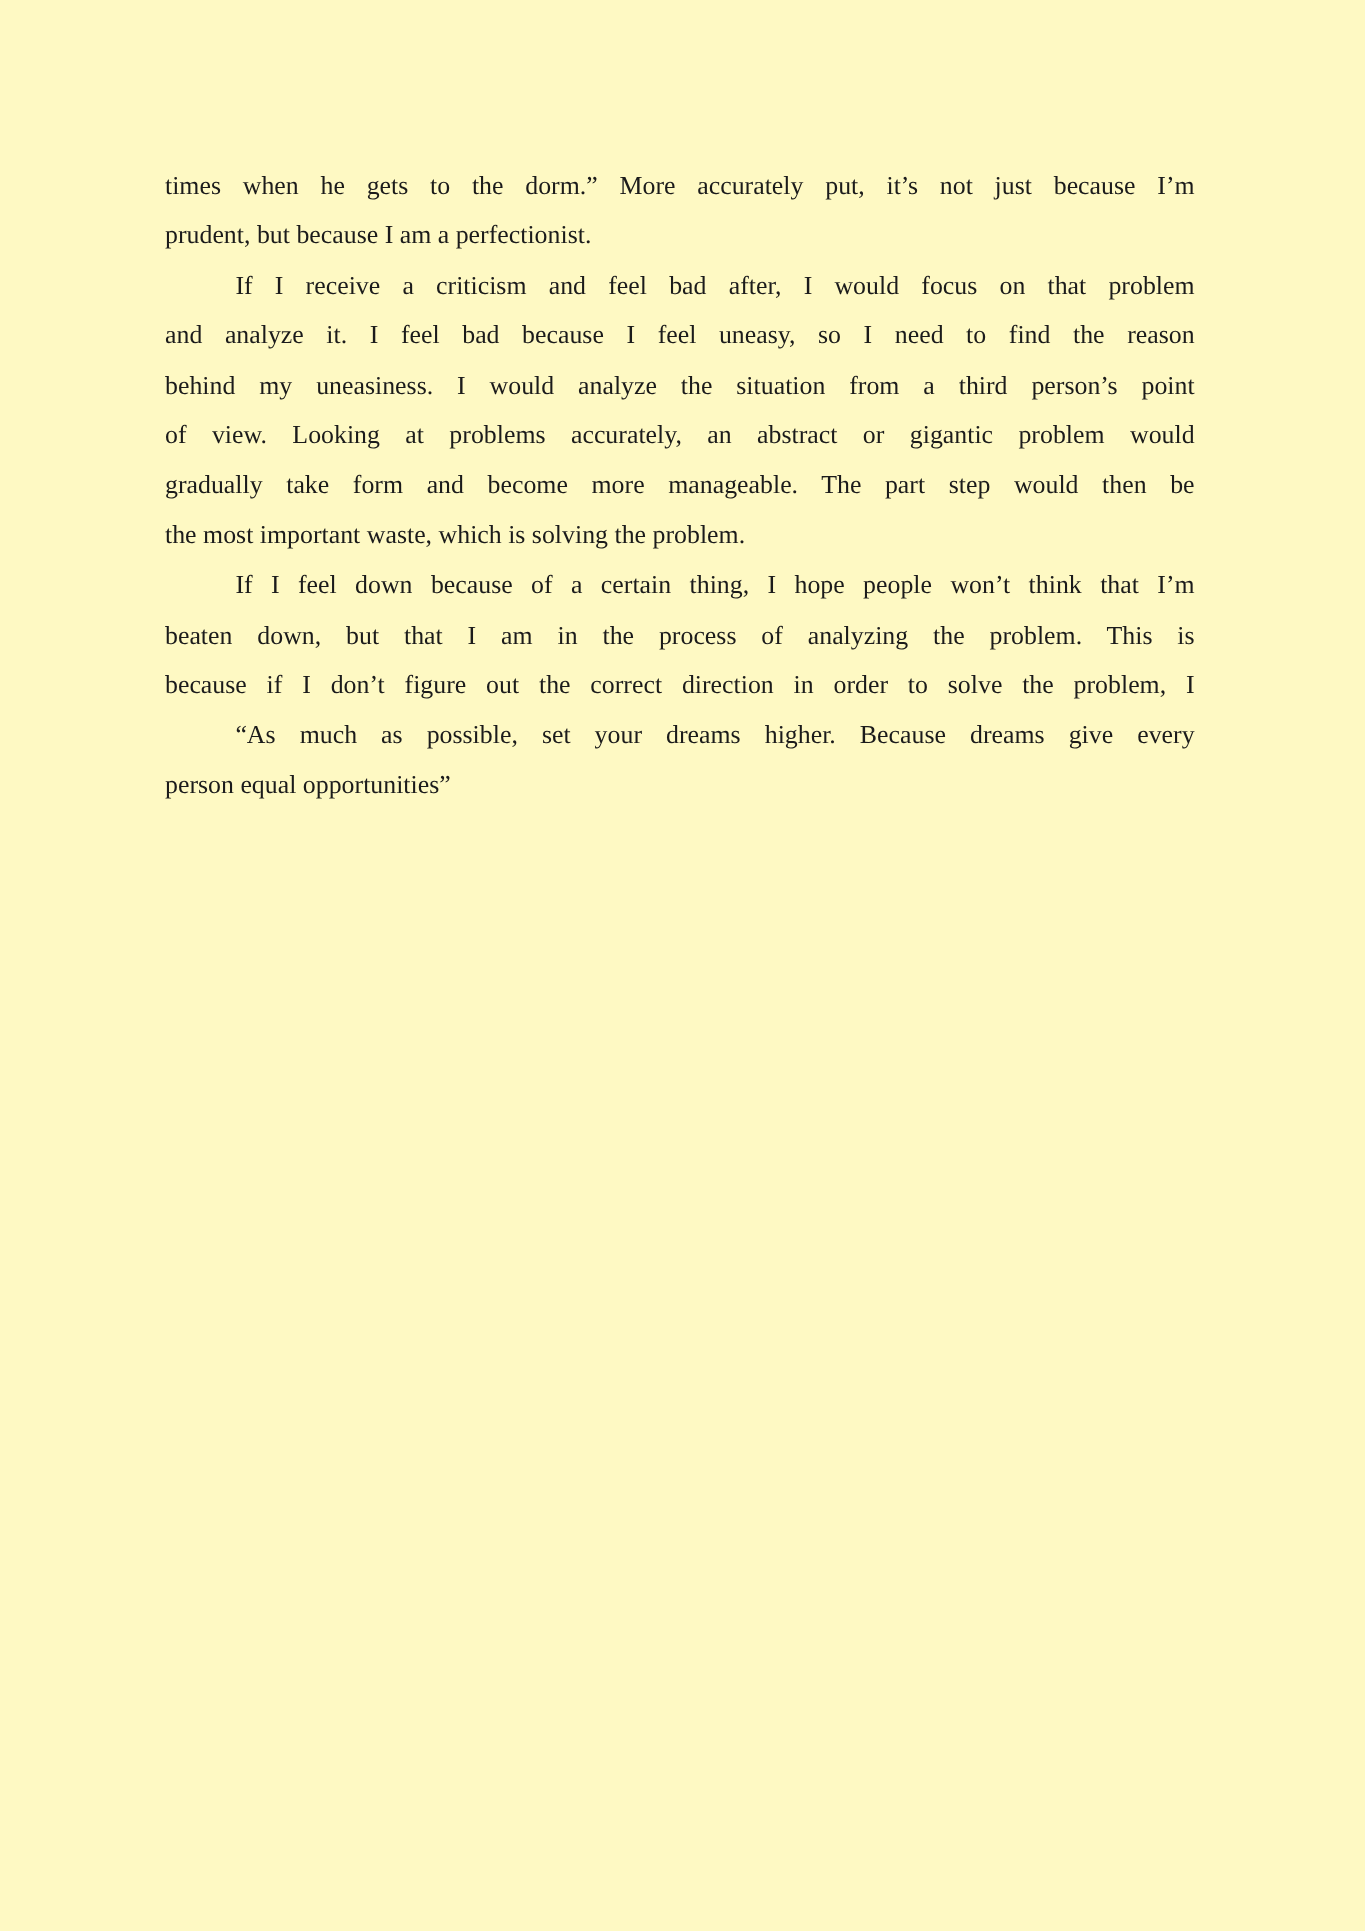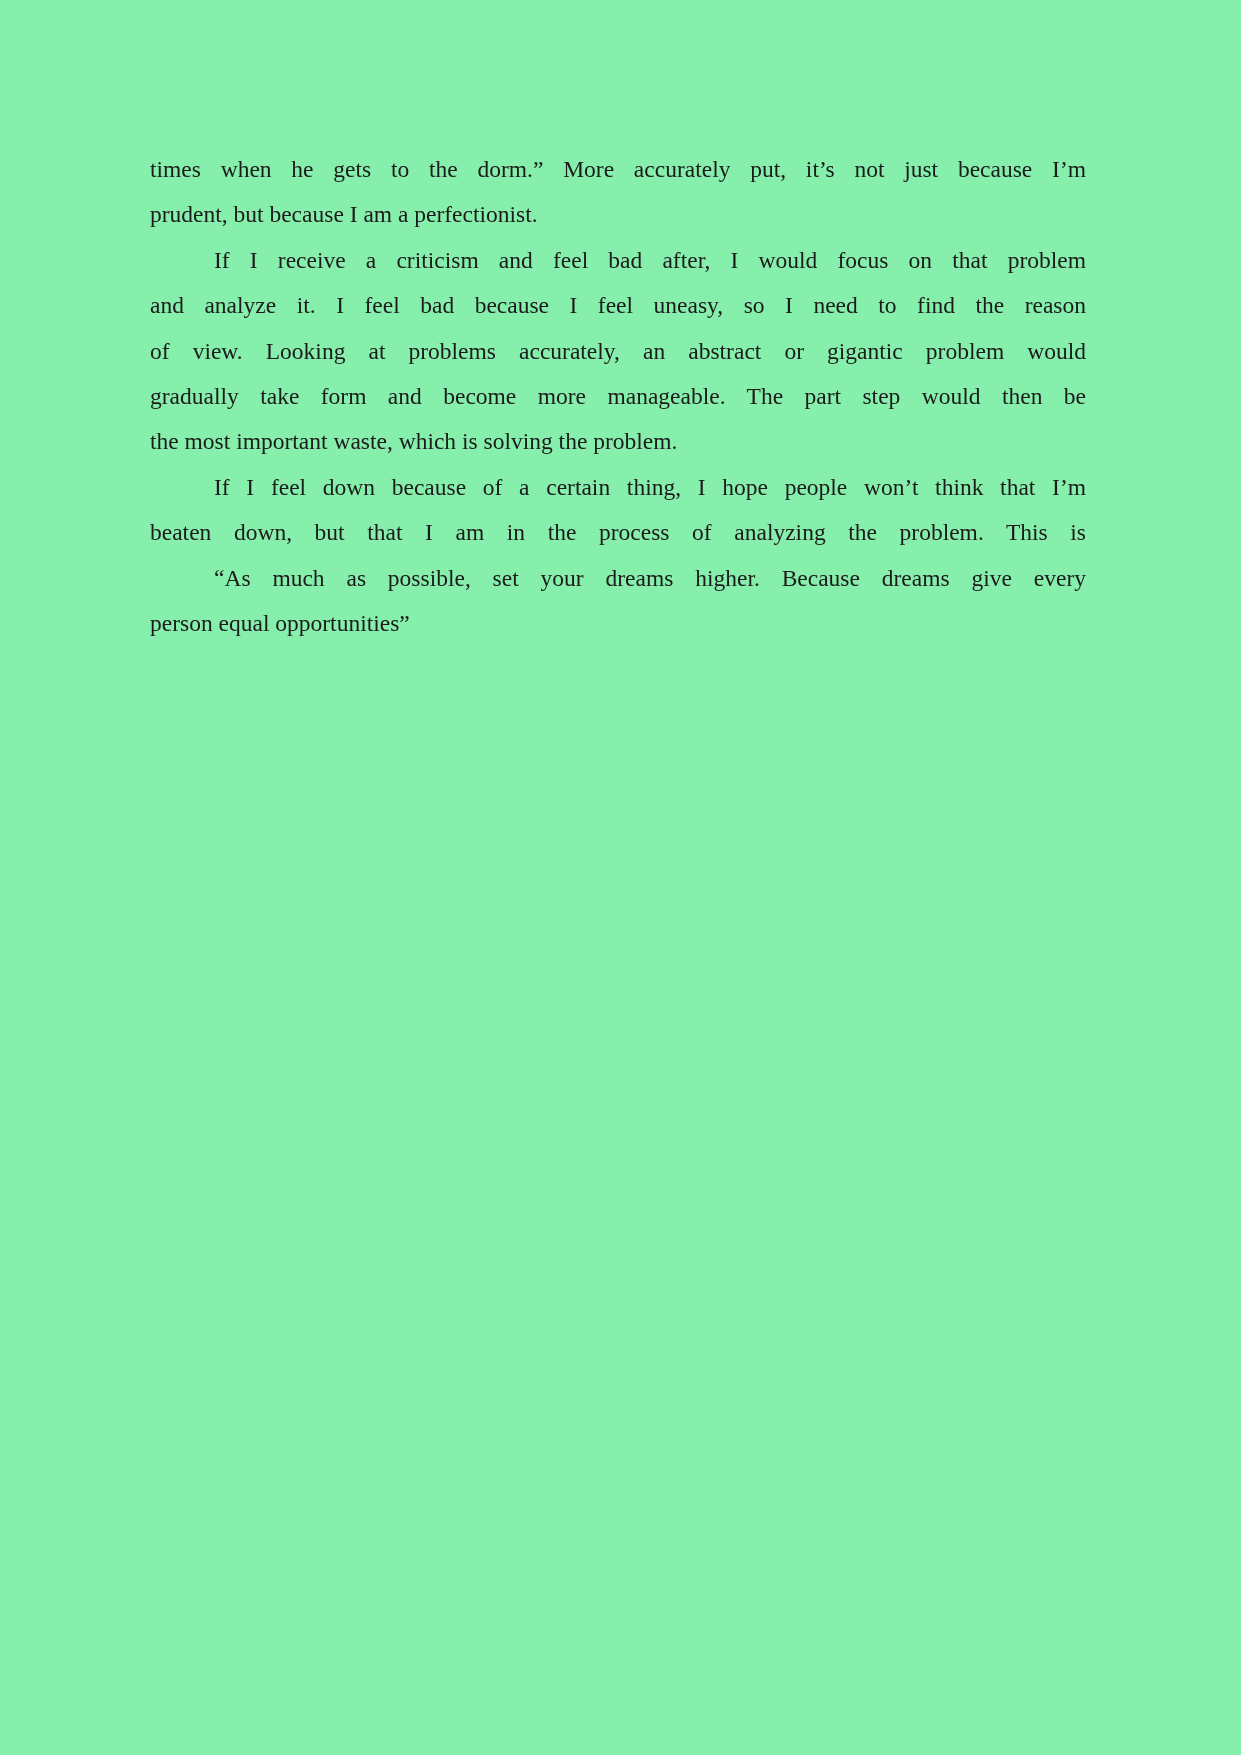--- a/index.html
+++ b/index.html
@@ -11,7 +11,7 @@
     position: relative;
     width: 1241px;
     height: 1755px;
-    background: #86efac;
+    background: #fef9c3;
     overflow: hidden;
   }
   .doc-text {

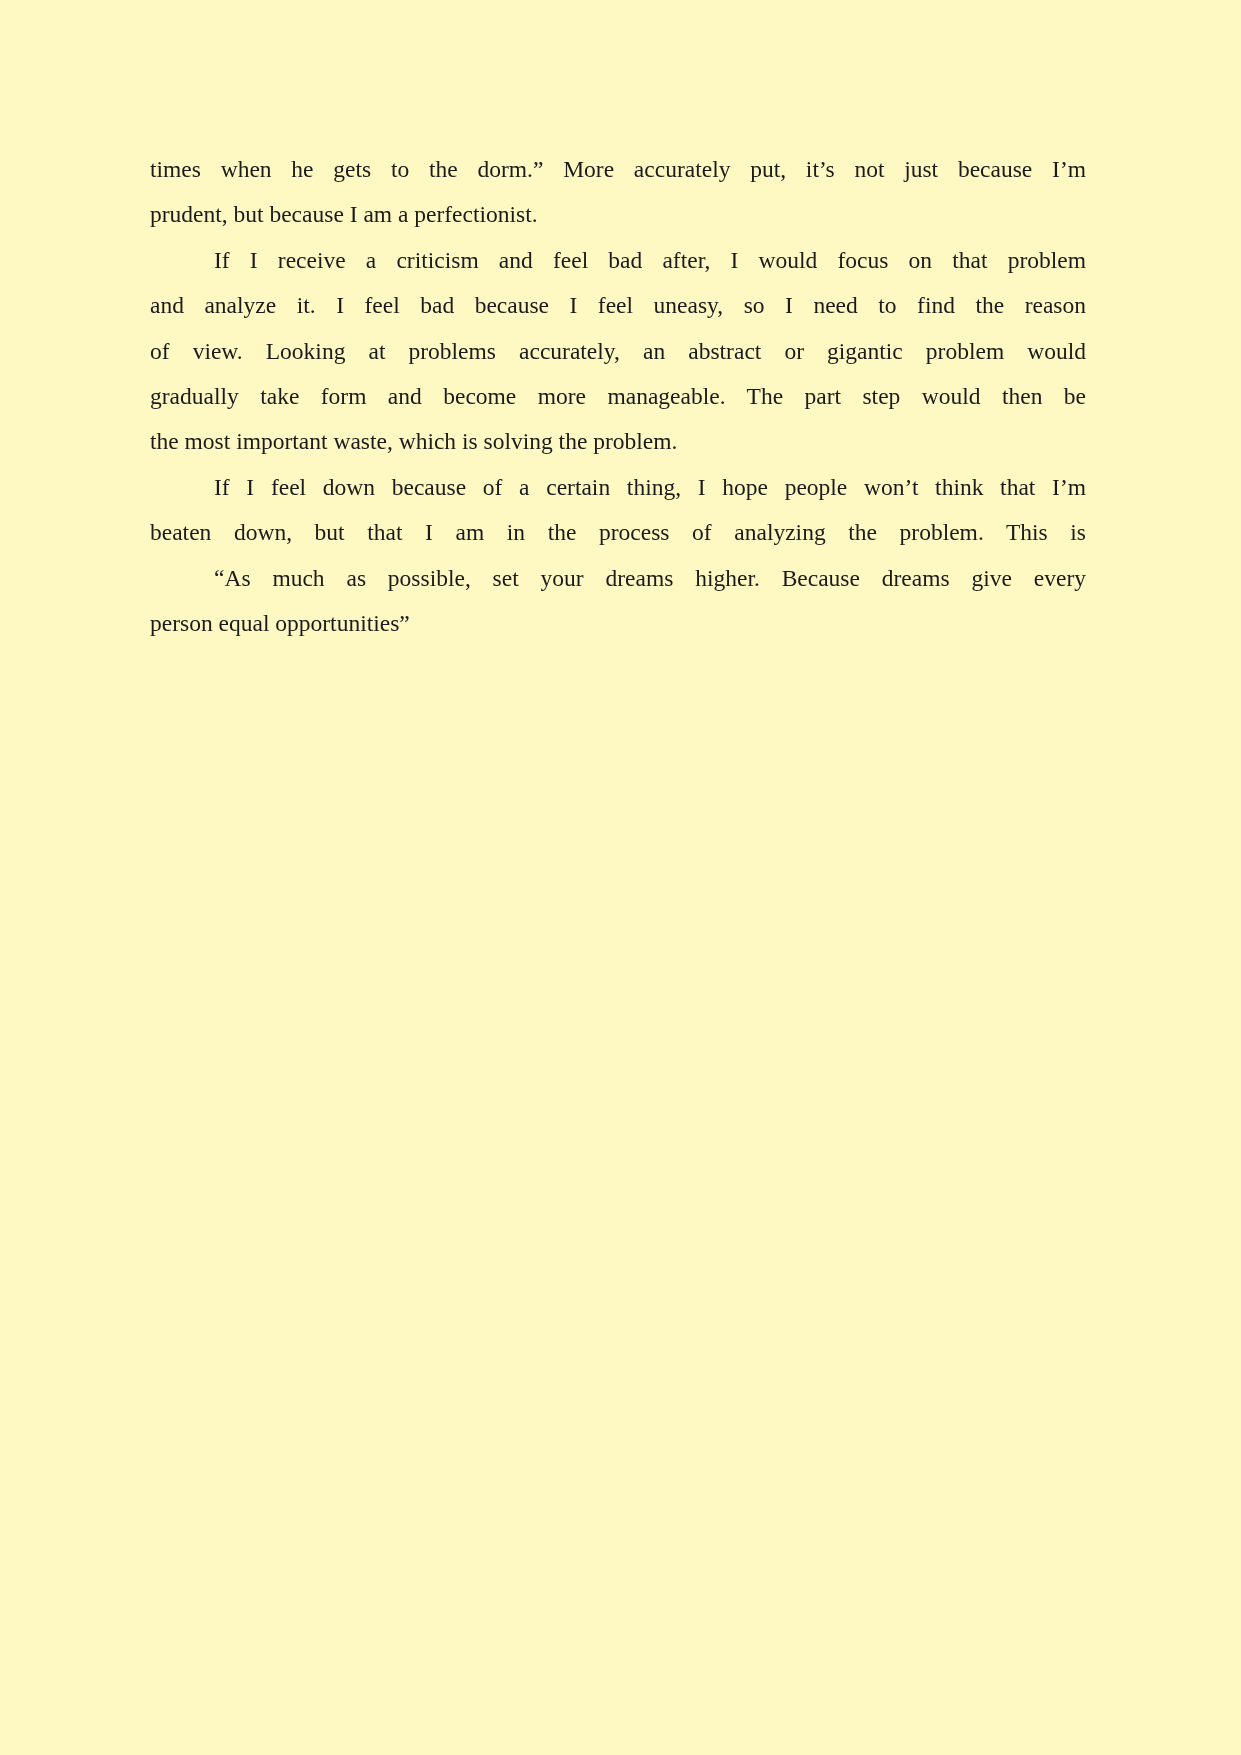--- a/index.html
+++ b/index.html
@@ -52,6 +52,7 @@
       <div class="paragraph">
         <div class="line indent">If I receive a criticism and feel bad after, I would focus on that problem</div>
         <div class="line">and analyze it. I feel bad because I feel uneasy, so I need to find the reason</div>
+        <div class="line">behind my uneasiness. I would analyze the situation from a third person’s point</div>
         <div class="line">of view. Looking at problems accurately, an abstract or gigantic problem would</div>
         <div class="line">gradually take form and become more manageable. The part step would then be</div>
         <div class="line last">the most important waste, which is solving the problem.</div>

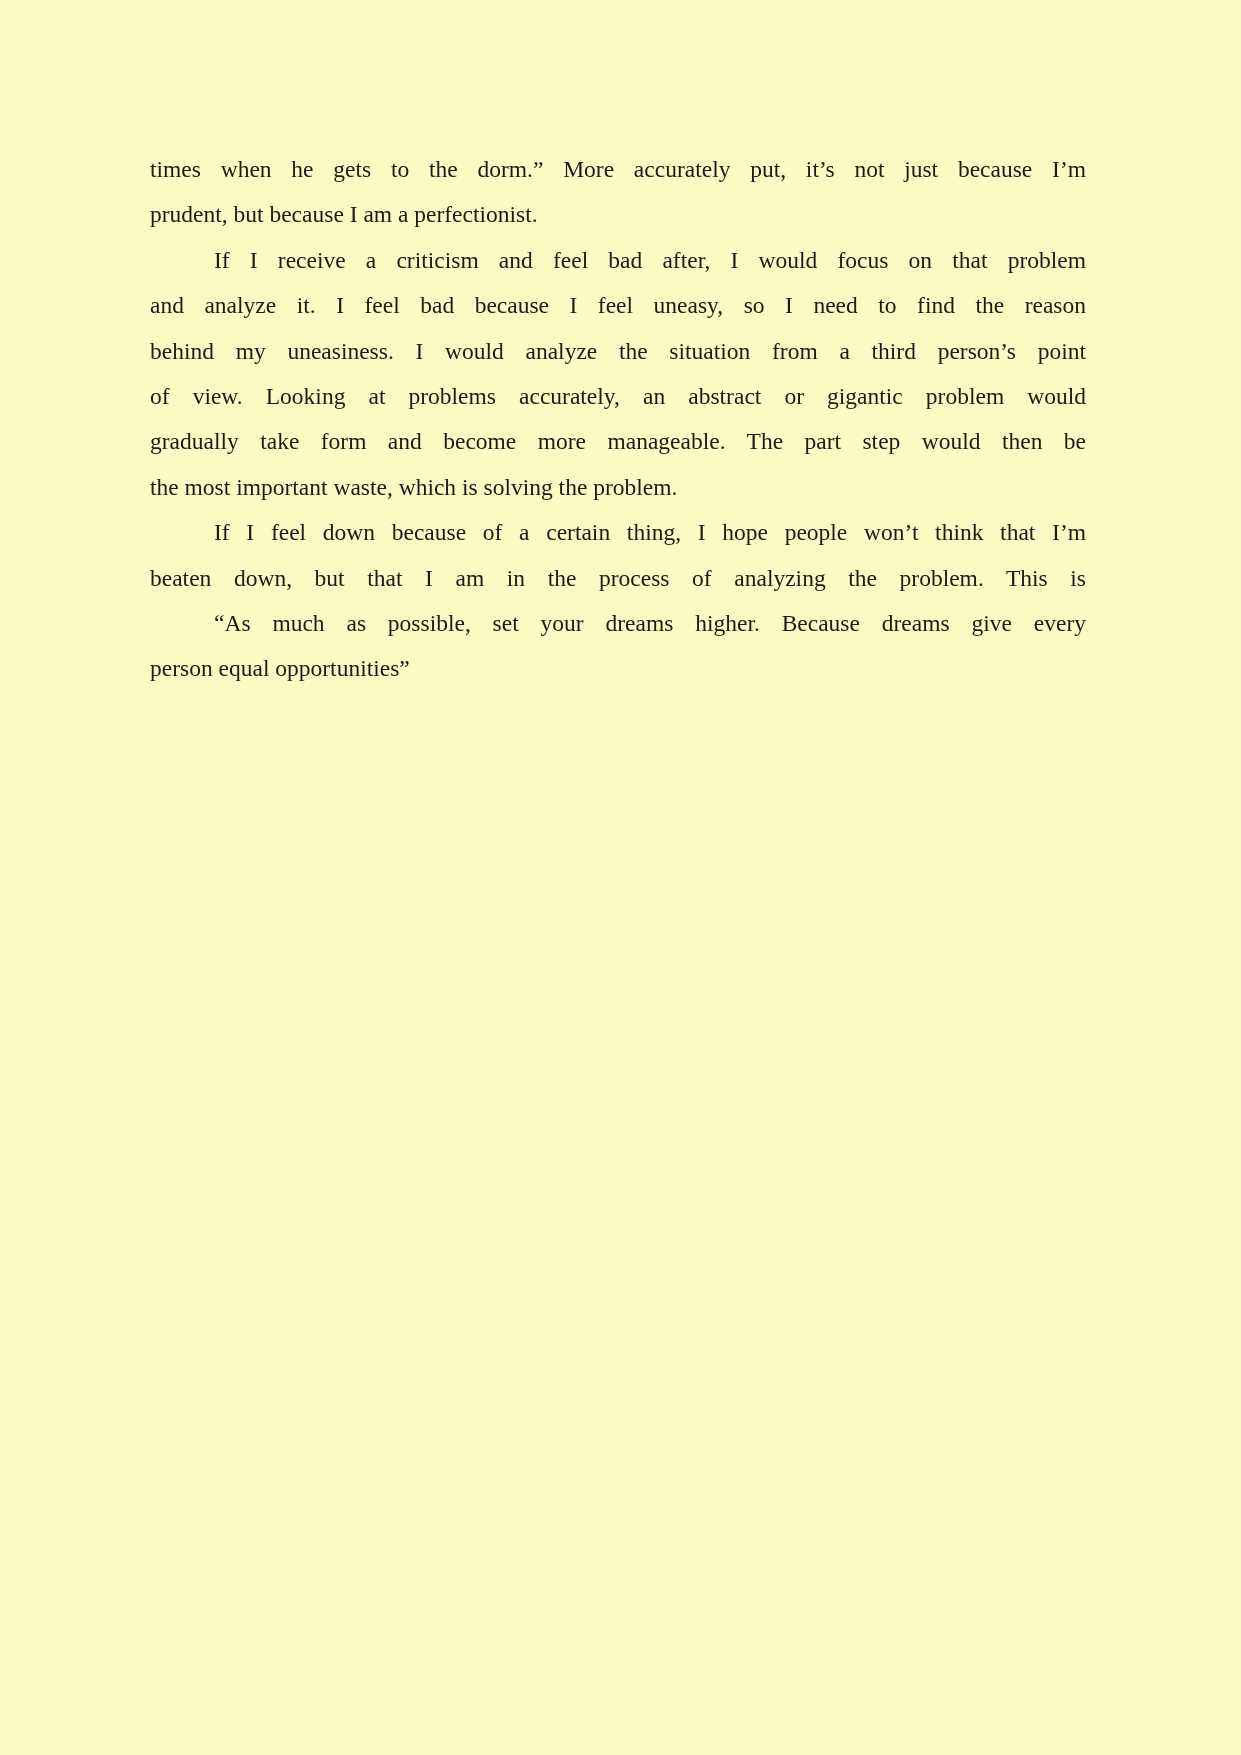--- a/index.html
+++ b/index.html
@@ -60,6 +60,7 @@
       <div class="paragraph">
         <div class="line indent">If I feel down because of a certain thing, I hope people won’t think that I’m</div>
         <div class="line">beaten down, but that I am in the process of analyzing the problem. This is</div>
+        <div class="line">because if I don’t figure out the correct direction in order to solve the problem, I</div>
       </div>
       <div class="paragraph">
         <div class="line indent">“As much as possible, set your dreams higher. Because dreams give every</div>

